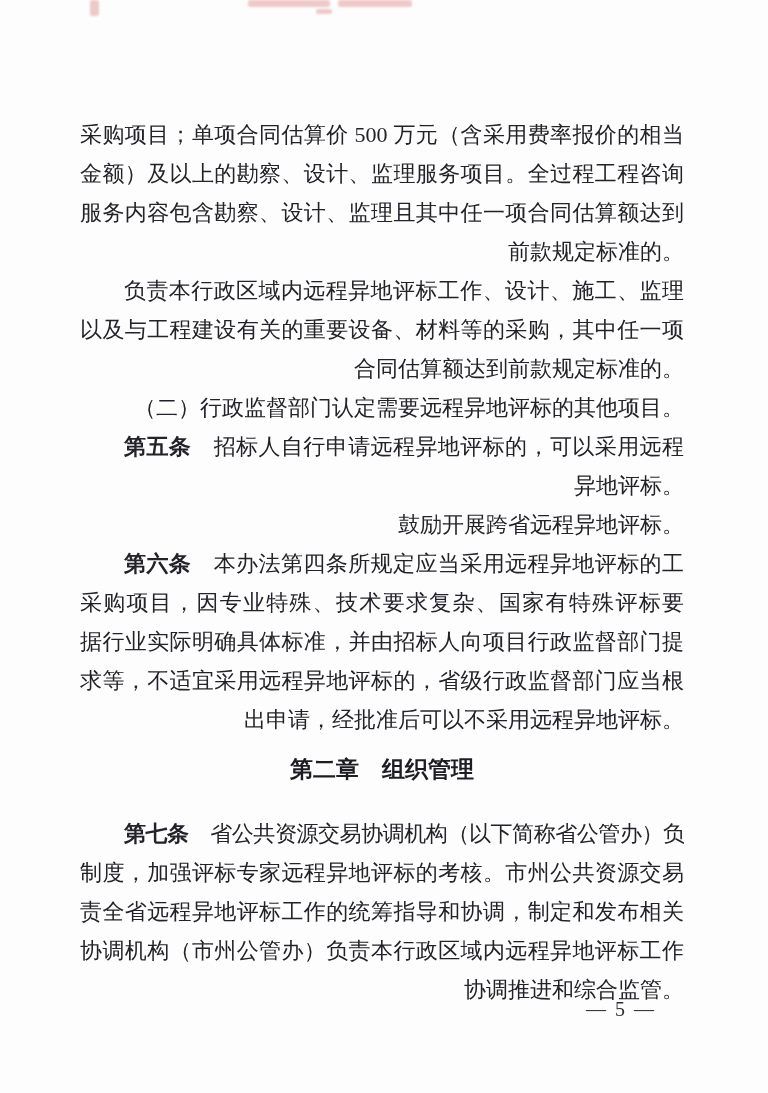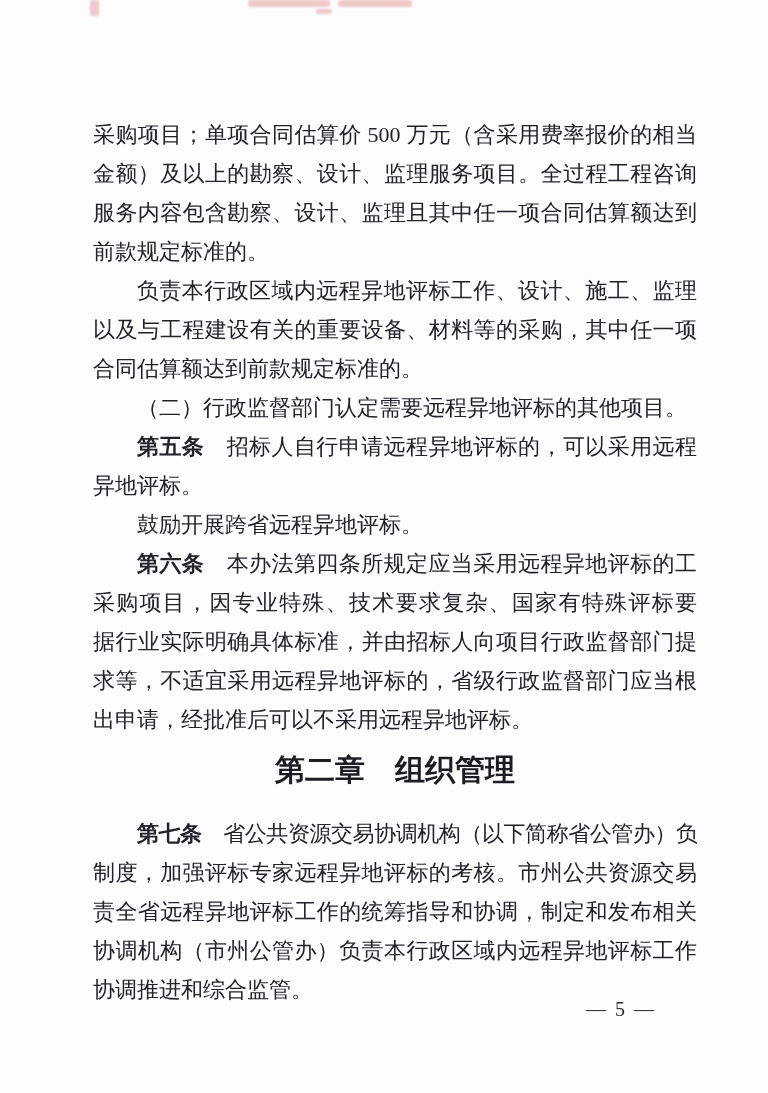--- a/index.html
+++ b/index.html
@@ -13,7 +13,7 @@
   }
   .doc-body{
     position:absolute;
-    left:93px;top:115px;width:604px;
+    left:80px;top:115px;width:604px;
     font-size:22px;
     line-height:39px;
   }

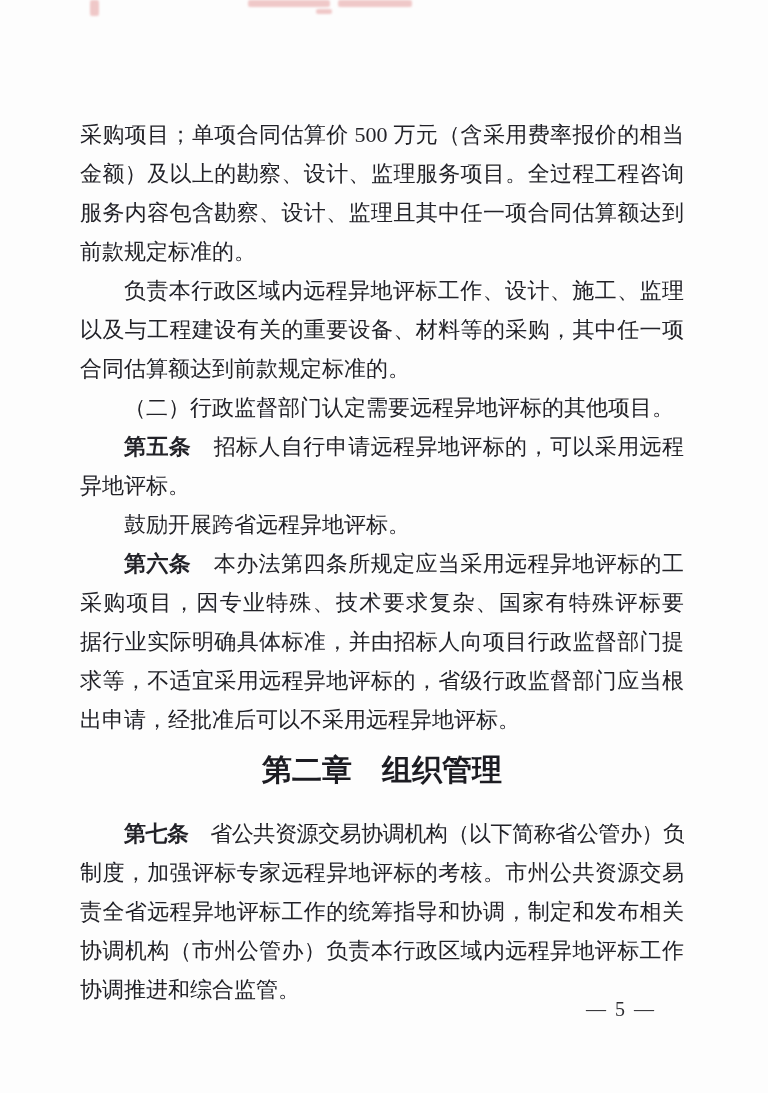--- a/index.html
+++ b/index.html
@@ -20,7 +20,7 @@
   .line{
     height:39px;line-height:39px;
     overflow:hidden;
-    text-align:left;
+    text-align:right;
     white-space:normal;
   }
   .line.fill{

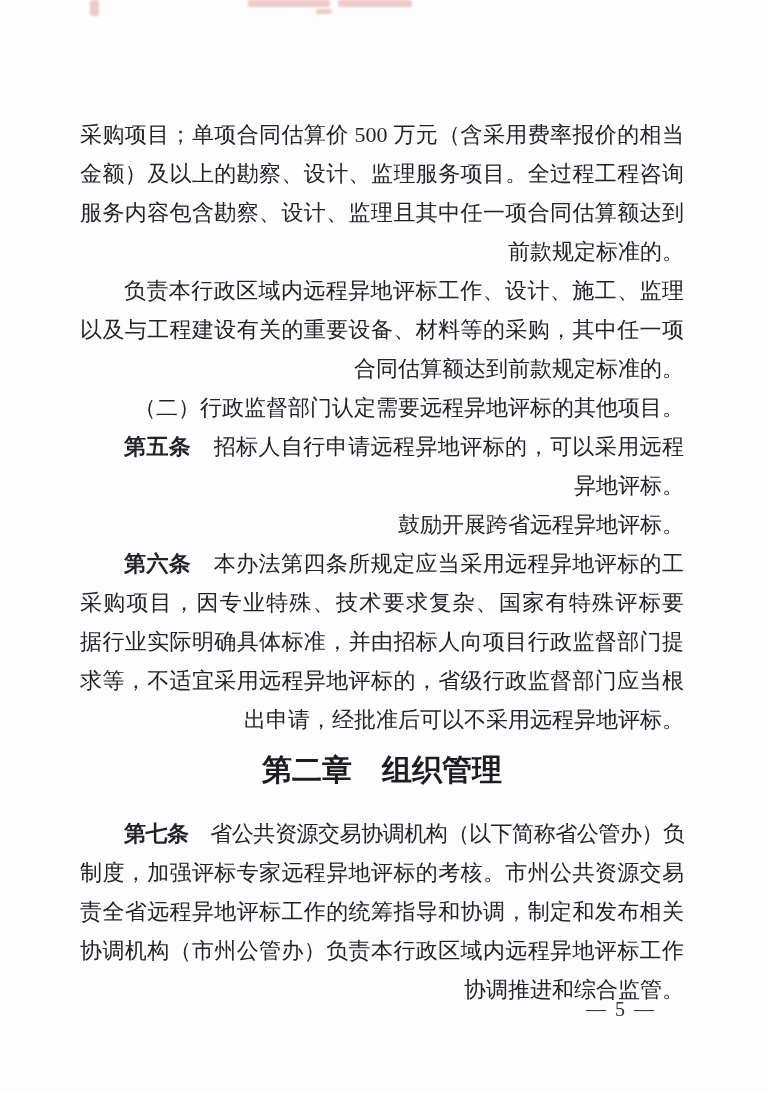--- a/index.html
+++ b/index.html
@@ -39,7 +39,7 @@
     text-align:center;
     font-weight:bold;
     font-family:"Liberation Sans",sans-serif;
-    font-size:30px;
+    font-size:23px;
     color:#1c1c22;
   }
   .page-number{

